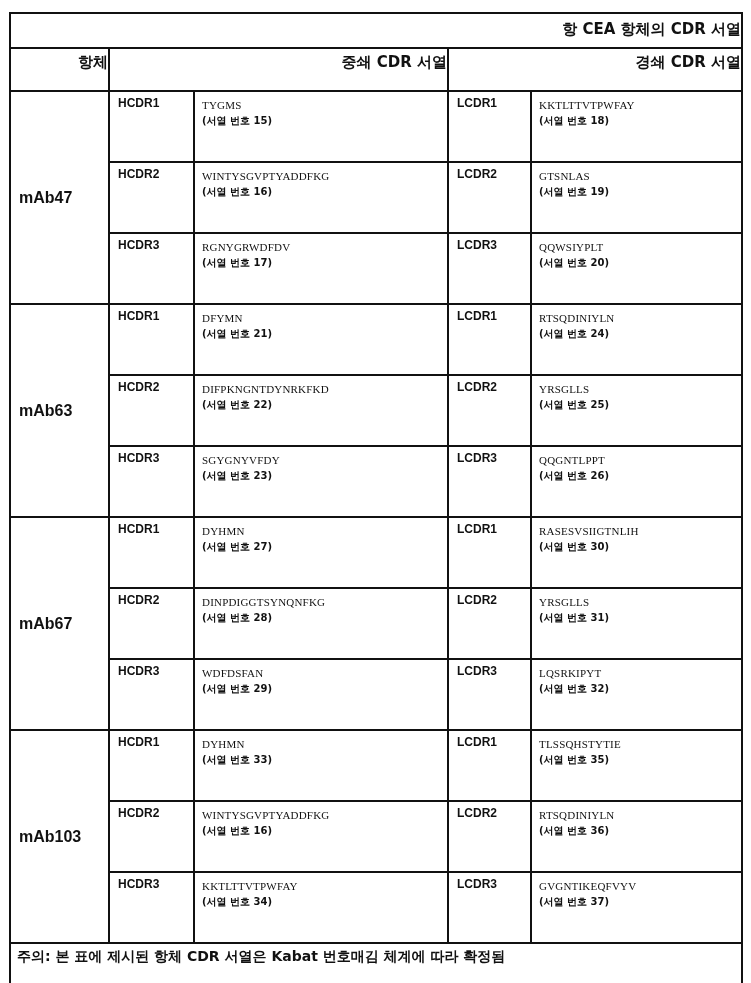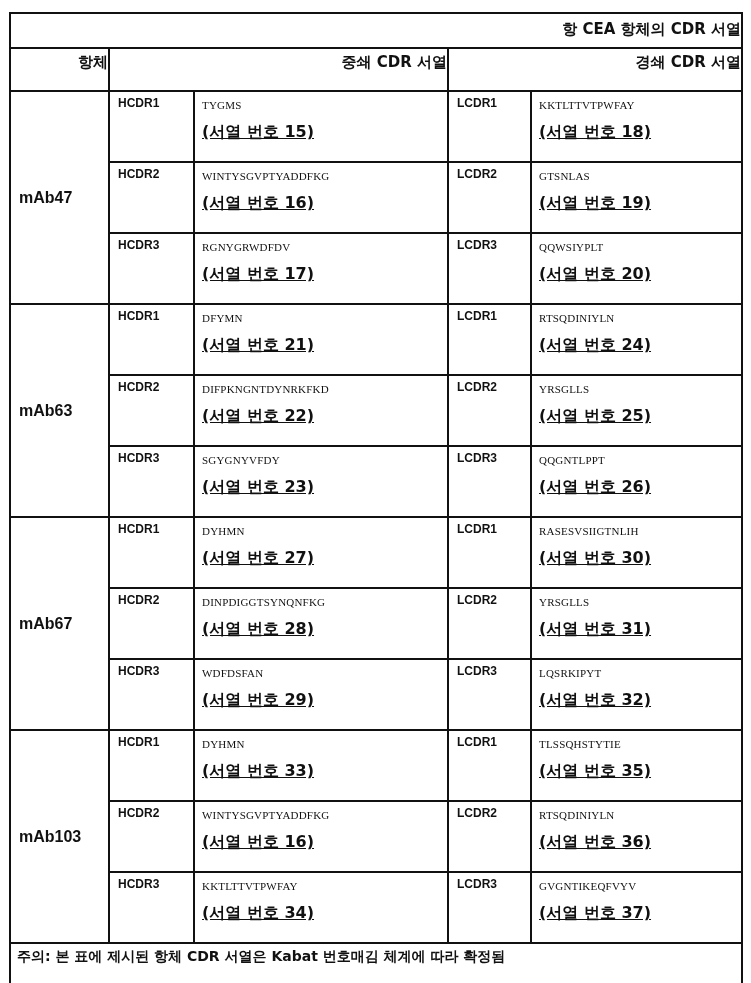--- a/index.html
+++ b/index.html
@@ -13,7 +13,7 @@
   .lab { font-family: "Liberation Sans", sans-serif; font-weight: bold; font-size: 12px; padding: 4px 0 0 8px; height: 65px; }
   .seqcell { padding: 4px 0 0 7px; height: 65px; }
   .seq { display: block; font-family: "Liberation Serif", serif; font-size: 11px; letter-spacing: 0.2px; line-height: 18px; }
-  .seqno { display: block; font-family: "DejaVu Sans", sans-serif; font-weight: bold; font-size: 16px; margin-top: 8px; text-decoration: underline; }
+  .seqno { display: block; font-family: "DejaVu Sans", sans-serif; font-weight: bold; font-size: 10px; margin-top: 0; }
   .note { height: 48px; font-family: "DejaVu Sans", sans-serif; font-weight: bold; font-size: 14px; padding: 4px 0 0 6px; }
 </style>
 </head>

